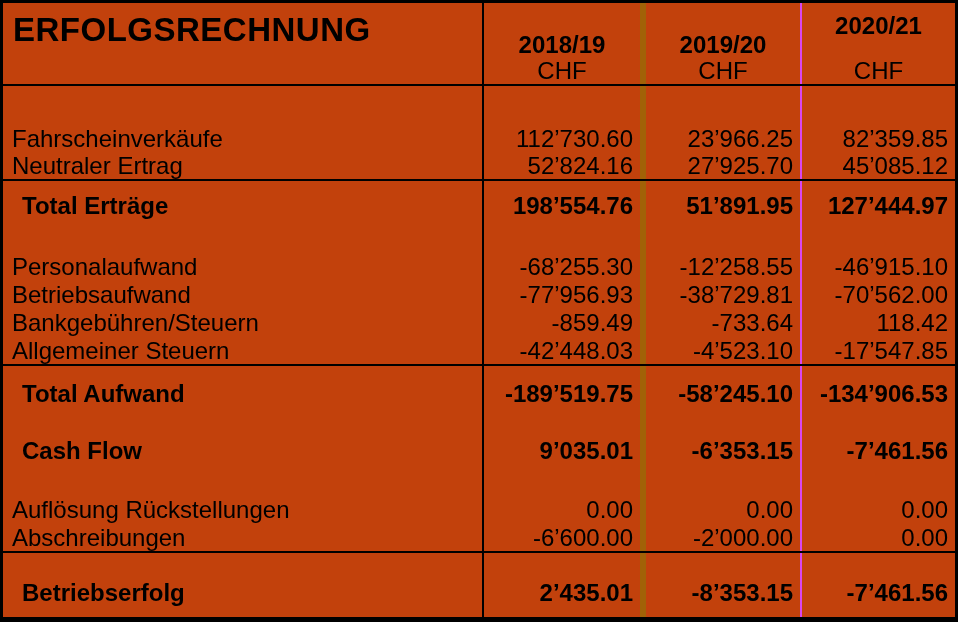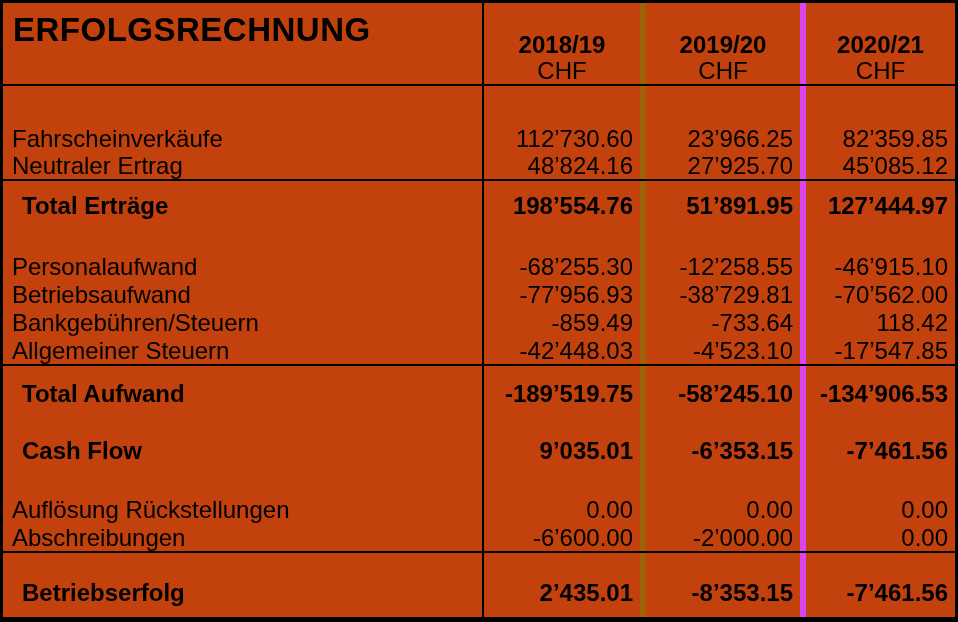--- a/index.html
+++ b/index.html
@@ -29,7 +29,7 @@
   .c0 { width: 479px; }
   .c1 { width: 158px; border-left: 2px solid #000000; }
   .c2 { width: 160px; border-left: 6px solid #a16207; }
-  .c3 { flex: 1; border-left: 6px solid #d946ef; }
+  .c3 { flex: 1; border-left: 2px solid #d946ef; gap: 19px; }
 
   .rule { border-bottom: 2px solid #000000; }
 

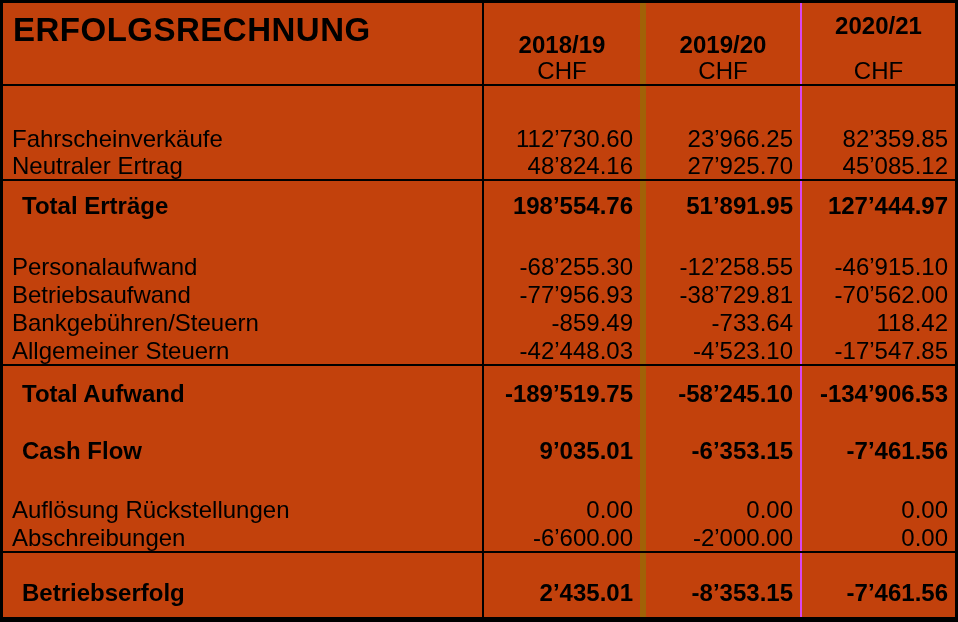--- a/index.html
+++ b/index.html
@@ -117,7 +117,7 @@
 
   <div class="row h-28 rule">
     <div class="cell c0 label">Neutraler Ertrag</div>
-    <div class="cell c1 num">48’824.16</div>
+    <div class="cell c1 num">52’824.16</div>
     <div class="cell c2 num">27’925.70</div>
     <div class="cell c3 num">45’085.12</div>
   </div>

